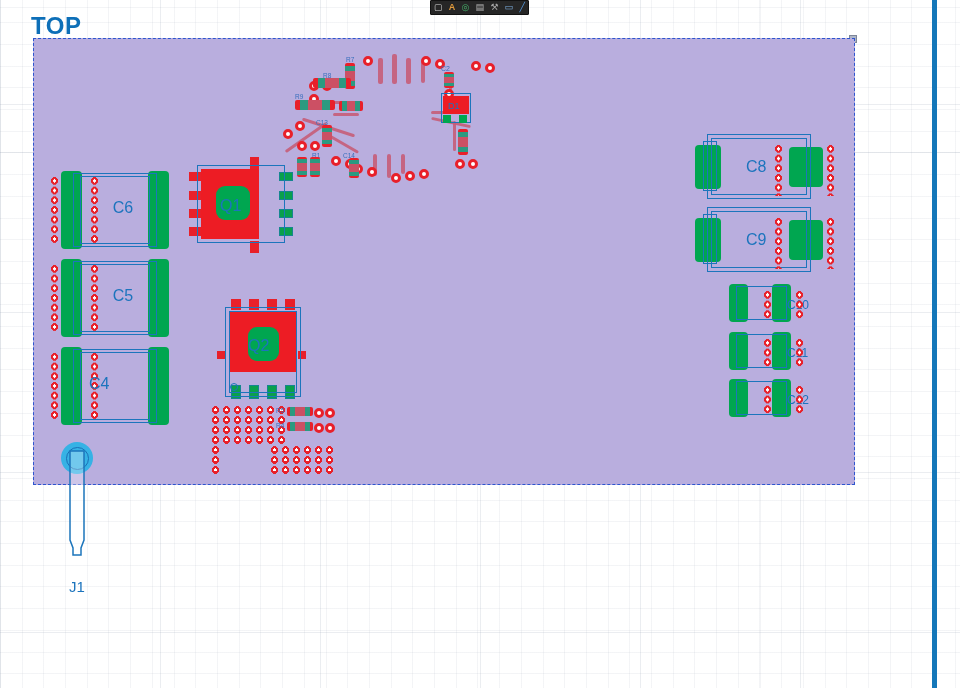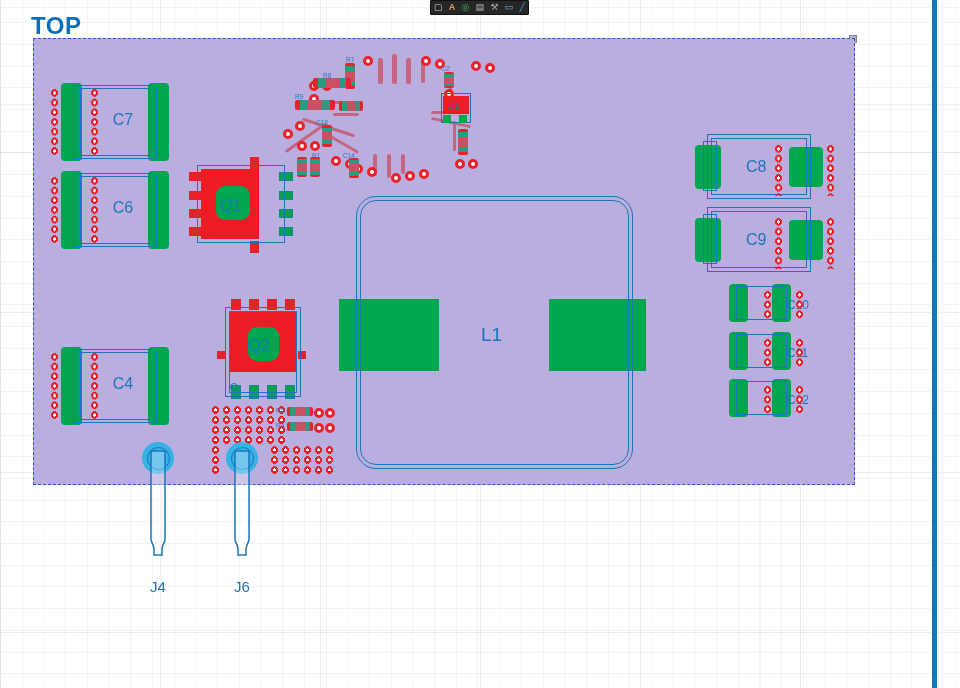--- a/index.html
+++ b/index.html
@@ -69,15 +69,6 @@
 
   <div class="board">
 
-    <div class="abs" style="left:15px;top:44px;width:125px;height:78px">
-      <div class="abs pad" style="left:12px;top:0;width:21px;height:78px"></div>
-      <div class="abs pad" style="left:99px;top:0;width:21px;height:78px"></div>
-      <div class="abs bluerect" style="left:24px;top:2px;width:84px;height:74px"></div>
-      <div class="abs bluerect" style="left:31px;top:5px;width:70px;height:68px"></div>
-      <div class="abs vias" style="left:1px;top:5px;width:9px;height:68px"></div>
-      <div class="abs vias" style="left:41px;top:5px;width:9px;height:68px"></div>
-      <div class="abs lbl" style="left:40px;top:28px;width:68px;text-align:center;font-size:16px">C7</div>
-    </div>
 
     <div class="abs" style="left:15px;top:132px;width:125px;height:78px">
       <div class="abs pad" style="left:12px;top:0;width:21px;height:78px"></div>

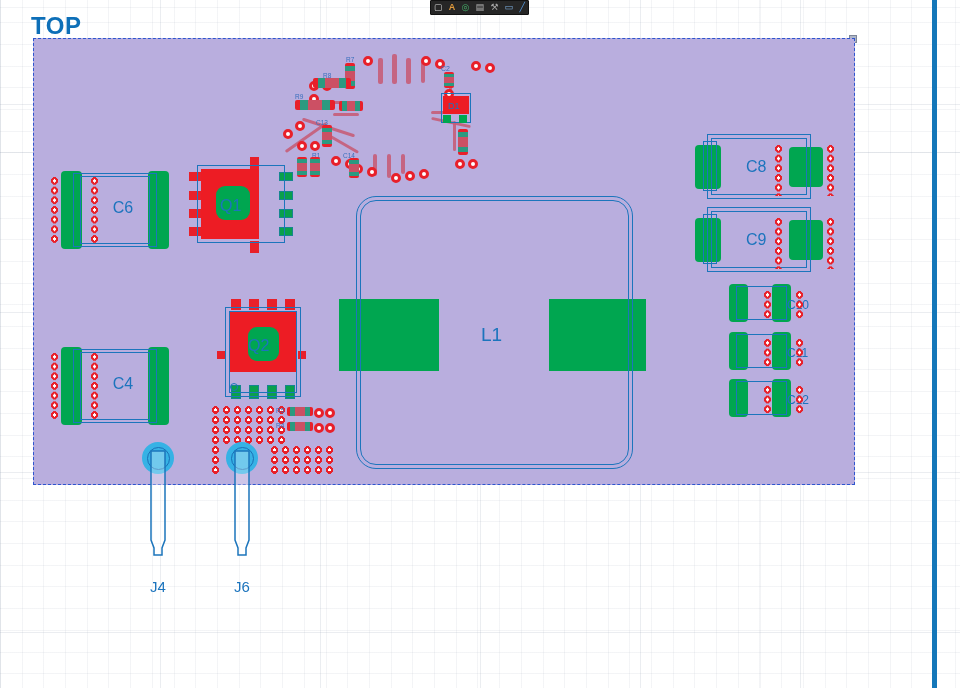--- a/index.html
+++ b/index.html
@@ -80,6 +80,15 @@
       <div class="abs lbl" style="left:40px;top:28px;width:68px;text-align:center;font-size:16px">C6</div>
     </div>
 
+    <div class="abs" style="left:15px;top:220px;width:125px;height:78px">
+      <div class="abs pad" style="left:12px;top:0;width:21px;height:78px"></div>
+      <div class="abs pad" style="left:99px;top:0;width:21px;height:78px"></div>
+      <div class="abs bluerect" style="left:24px;top:2px;width:84px;height:74px"></div>
+      <div class="abs bluerect" style="left:31px;top:5px;width:70px;height:68px"></div>
+      <div class="abs vias" style="left:1px;top:5px;width:9px;height:68px"></div>
+      <div class="abs vias" style="left:41px;top:5px;width:9px;height:68px"></div>
+      <div class="abs lbl" style="left:40px;top:28px;width:68px;text-align:center;font-size:16px">C5</div>
+    </div>
 
     <div class="abs" style="left:15px;top:308px;width:125px;height:78px">
       <div class="abs pad" style="left:12px;top:0;width:21px;height:78px"></div>

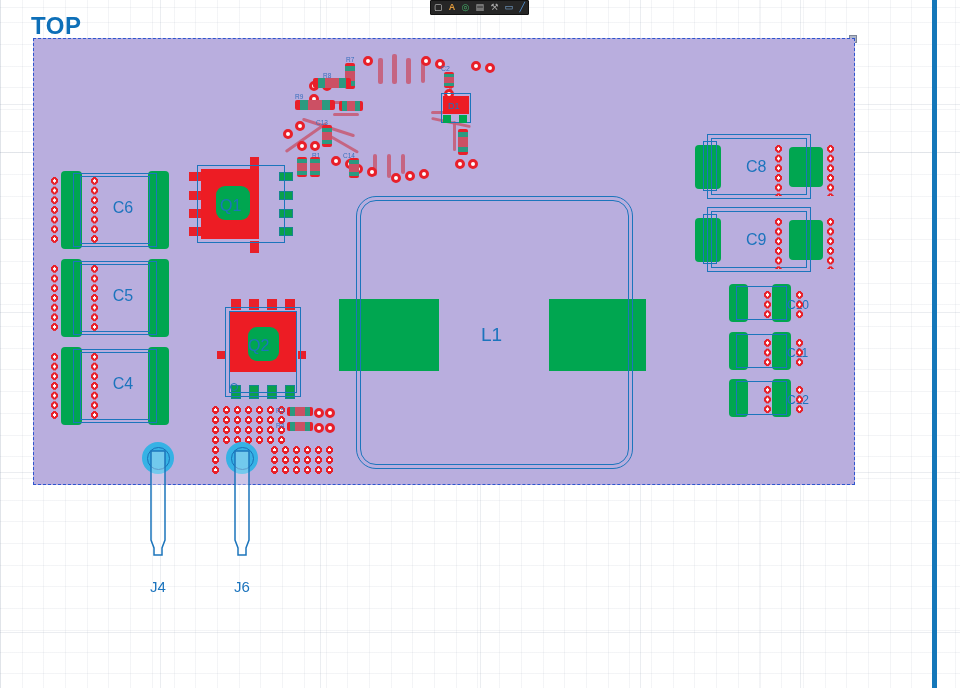--- a/index.html
+++ b/index.html
@@ -264,13 +264,6 @@
       <div class="abs vias" style="left:66px;top:6px;width:9px;height:29px"></div>
     </div>
 
-    <div class="abs" style="left:305px;top:157px;width:310px;height:273px">
-      <div class="abs padsq" style="left:0;top:103px;width:100px;height:72px"></div>
-      <div class="abs padsq" style="left:210px;top:103px;width:97px;height:72px"></div>
-      <div class="abs bluerect" style="left:17px;top:0;width:277px;height:273px;border-radius:20px"></div>
-      <div class="abs bluerect" style="left:21px;top:4px;width:269px;height:265px;border-radius:16px"></div>
-      <div class="abs lbl" style="left:142px;top:128px;font-size:19px">L1</div>
-    </div>
 
   </div>
 

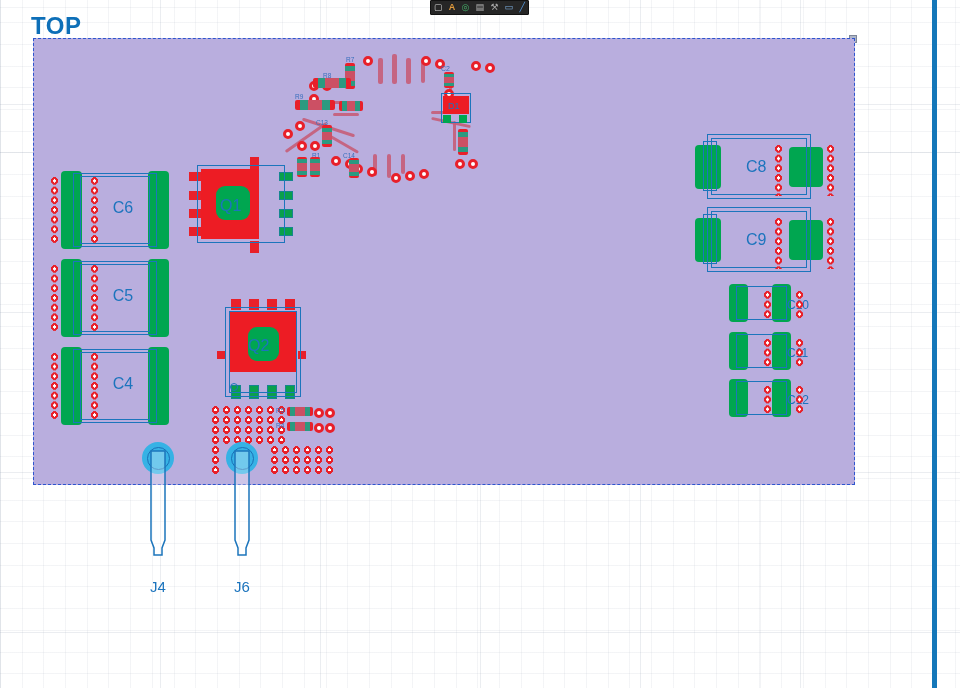--- a/index.html
+++ b/index.html
@@ -97,7 +97,7 @@
       <div class="abs bluerect" style="left:31px;top:5px;width:70px;height:68px"></div>
       <div class="abs vias" style="left:1px;top:5px;width:9px;height:68px"></div>
       <div class="abs vias" style="left:41px;top:5px;width:9px;height:68px"></div>
-      <div class="abs lbl" style="left:40px;top:28px;width:68px;text-align:center;font-size:16px">C4</div>
+      <div class="abs lbl" style="left:40px;top:28px;width:68px;text-align:left;font-size:16px">C4</div>
     </div>
 
     <div class="abs" style="left:155px;top:118px;width:120px;height:100px">

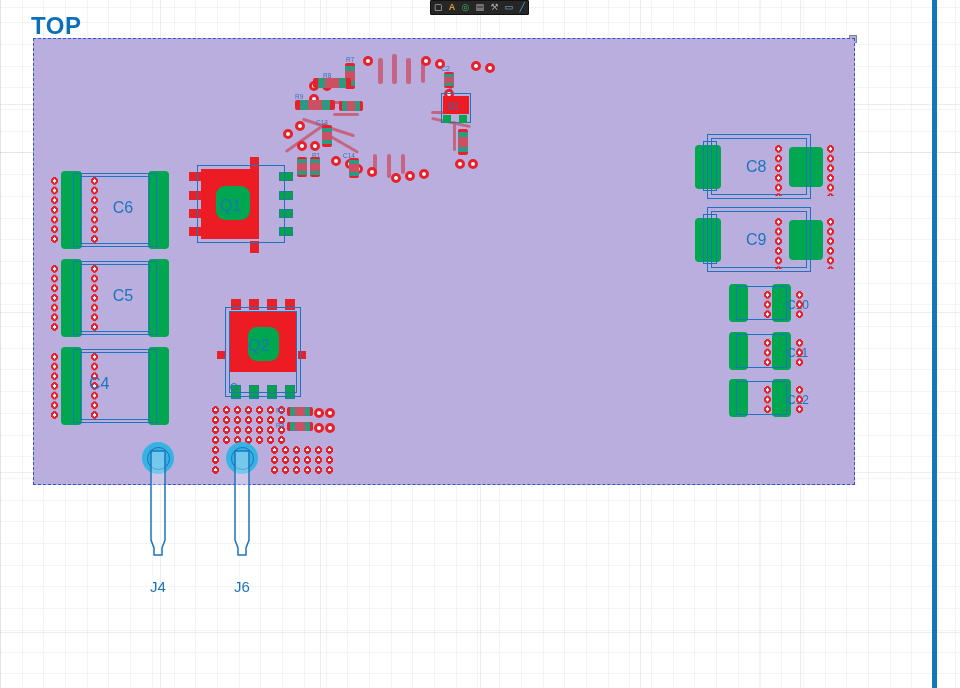--- a/index.html
+++ b/index.html
@@ -267,6 +267,14 @@
 
   </div>
 
+  <div class="abs" style="left:61px;top:442px;width:32px;height:160px">
+    <div class="conn-disc"></div>
+    <div class="conn-ring"></div>
+    <svg class="abs" style="left:6px;top:8px" width="20" height="112" viewBox="0 0 20 112">
+      <path d="M3 1 H17 V90 L14 98 V105 H6 V98 L3 90 Z" fill="rgba(255,255,255,0.30)" stroke="#1c75bc" stroke-width="1.5"></path>
+    </svg>
+    <div class="conn-lbl">J1</div>
+  </div>
 
   <div class="abs" style="left:142px;top:442px;width:32px;height:160px">
     <div class="conn-disc"></div>

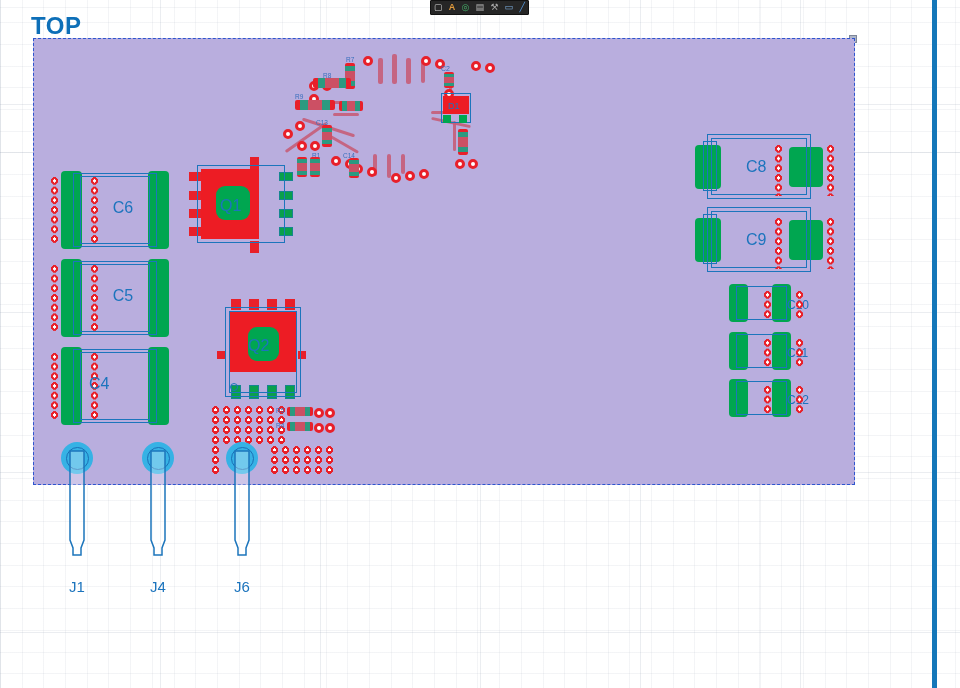--- a/index.html
+++ b/index.html
@@ -276,14 +276,6 @@
     <div class="conn-lbl">J1</div>
   </div>
 
-  <div class="abs" style="left:142px;top:442px;width:32px;height:160px">
-    <div class="conn-disc"></div>
-    <div class="conn-ring"></div>
-    <svg class="abs" style="left:6px;top:8px" width="20" height="112" viewBox="0 0 20 112">
-      <path d="M3 1 H17 V90 L14 98 V105 H6 V98 L3 90 Z" fill="rgba(255,255,255,0.30)" stroke="#1c75bc" stroke-width="1.5"></path>
-    </svg>
-    <div class="conn-lbl">J4</div>
-  </div>
 
   <div class="abs" style="left:226px;top:442px;width:32px;height:160px">
     <div class="conn-disc"></div>

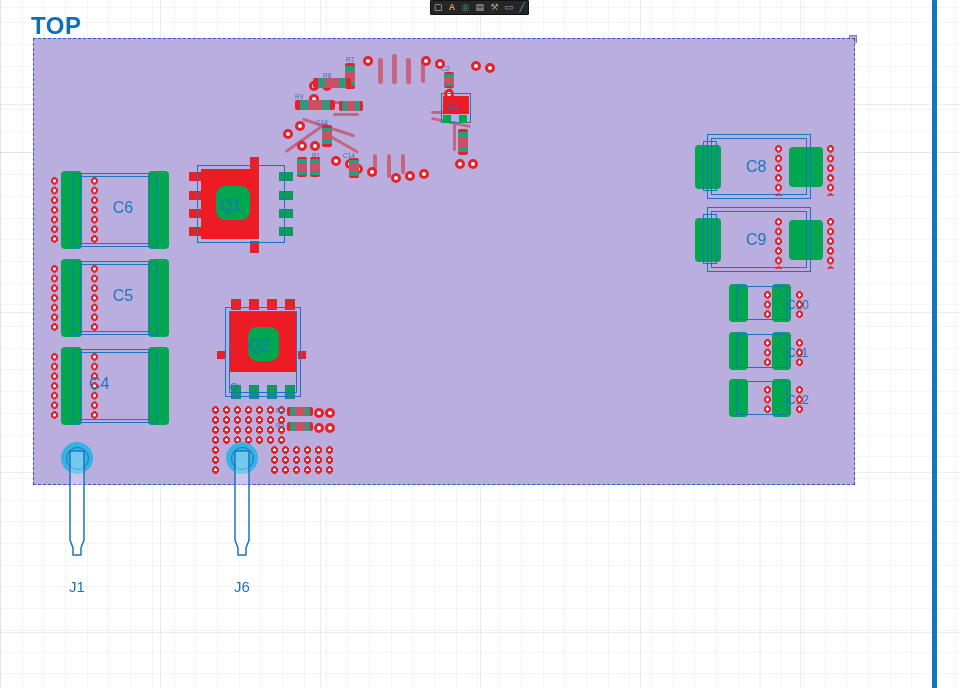--- a/index.html
+++ b/index.html
@@ -277,14 +277,6 @@
   </div>
 
 
-  <div class="abs" style="left:226px;top:442px;width:32px;height:160px">
-    <div class="conn-disc"></div>
-    <div class="conn-ring"></div>
-    <svg class="abs" style="left:6px;top:8px" width="20" height="112" viewBox="0 0 20 112">
-      <path d="M3 1 H17 V90 L14 98 V105 H6 V98 L3 90 Z" fill="rgba(255,255,255,0.30)" stroke="#1c75bc" stroke-width="1.5"></path>
-    </svg>
-    <div class="conn-lbl">J6</div>
-  </div>
 
 
 

